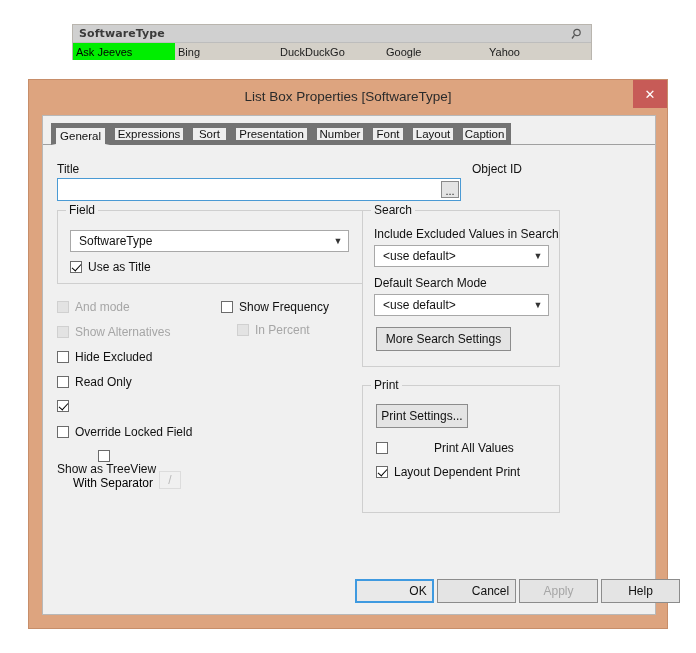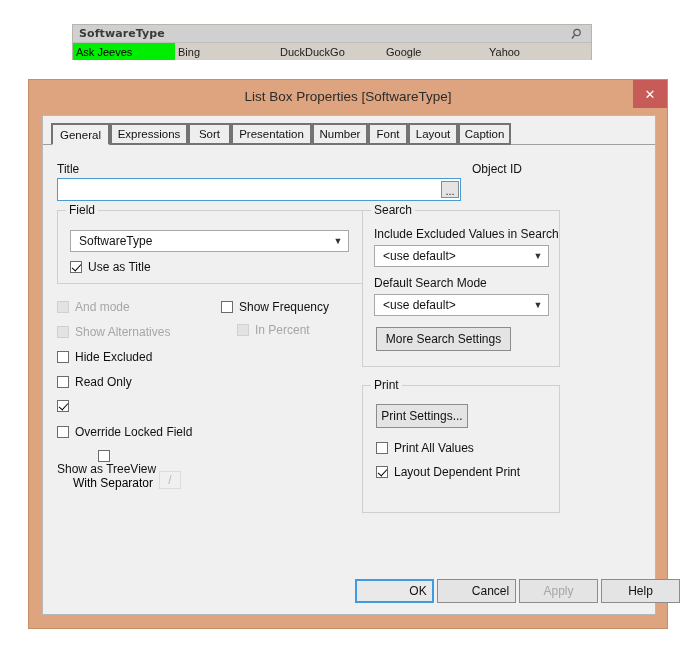--- a/index.html
+++ b/index.html
@@ -142,7 +142,7 @@
     top: 0;
     height: 22px;
     background: #eeeeee;
-    border: 2px solid #737373;
+    border: 5px solid #737373;
     box-sizing: border-box;
     display: flex;
     align-items: center;

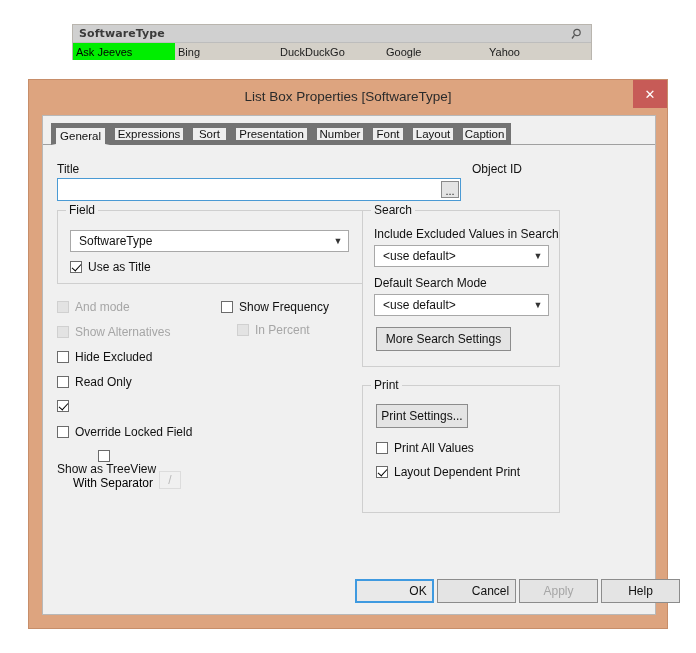--- a/index.html
+++ b/index.html
@@ -435,7 +435,7 @@
         <span class="groupbox-title">Print</span>
       </div>
       <div class="pushbutton" style="left:333px; top:259px; width:92px; height:24px;">Print Settings...</div>
-      <div class="checkbox-row" style="left:333px; top:296px;">
+      <div class="checkbox-row" style="left:333px; top:296px;gap:40px;">
         <span class="cb-box"></span>
         <span>Print All Values</span>
       </div>

